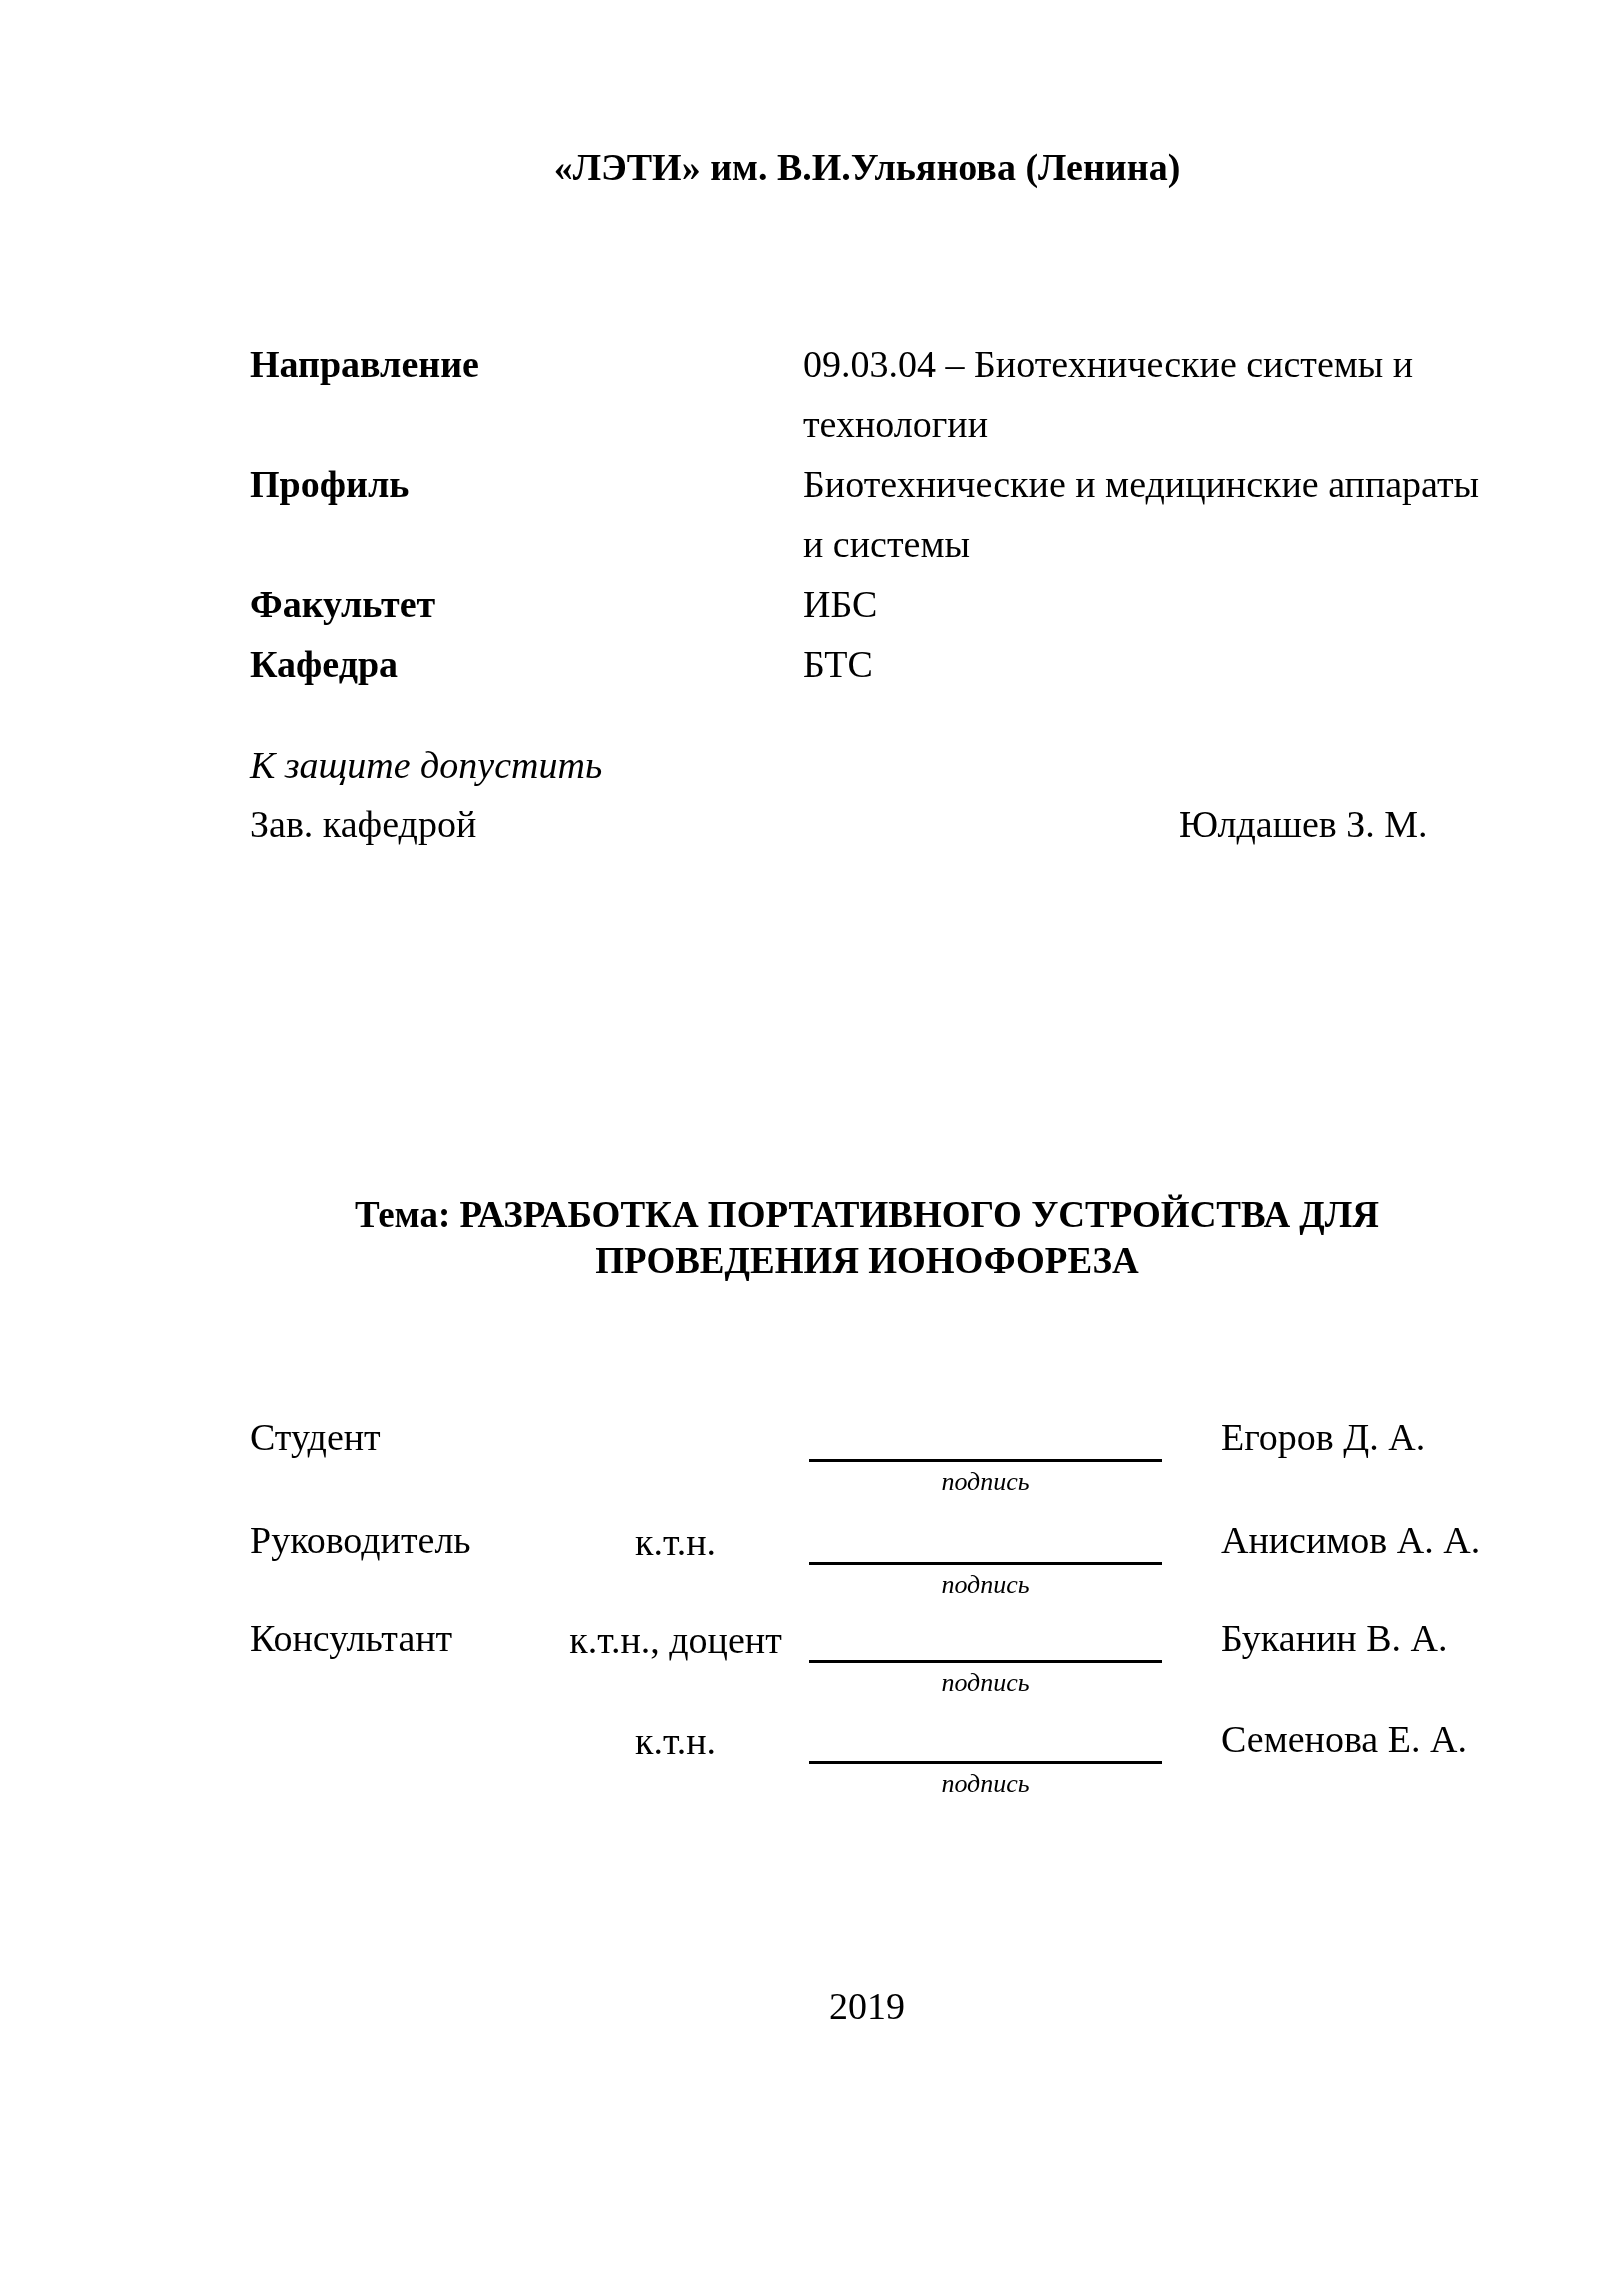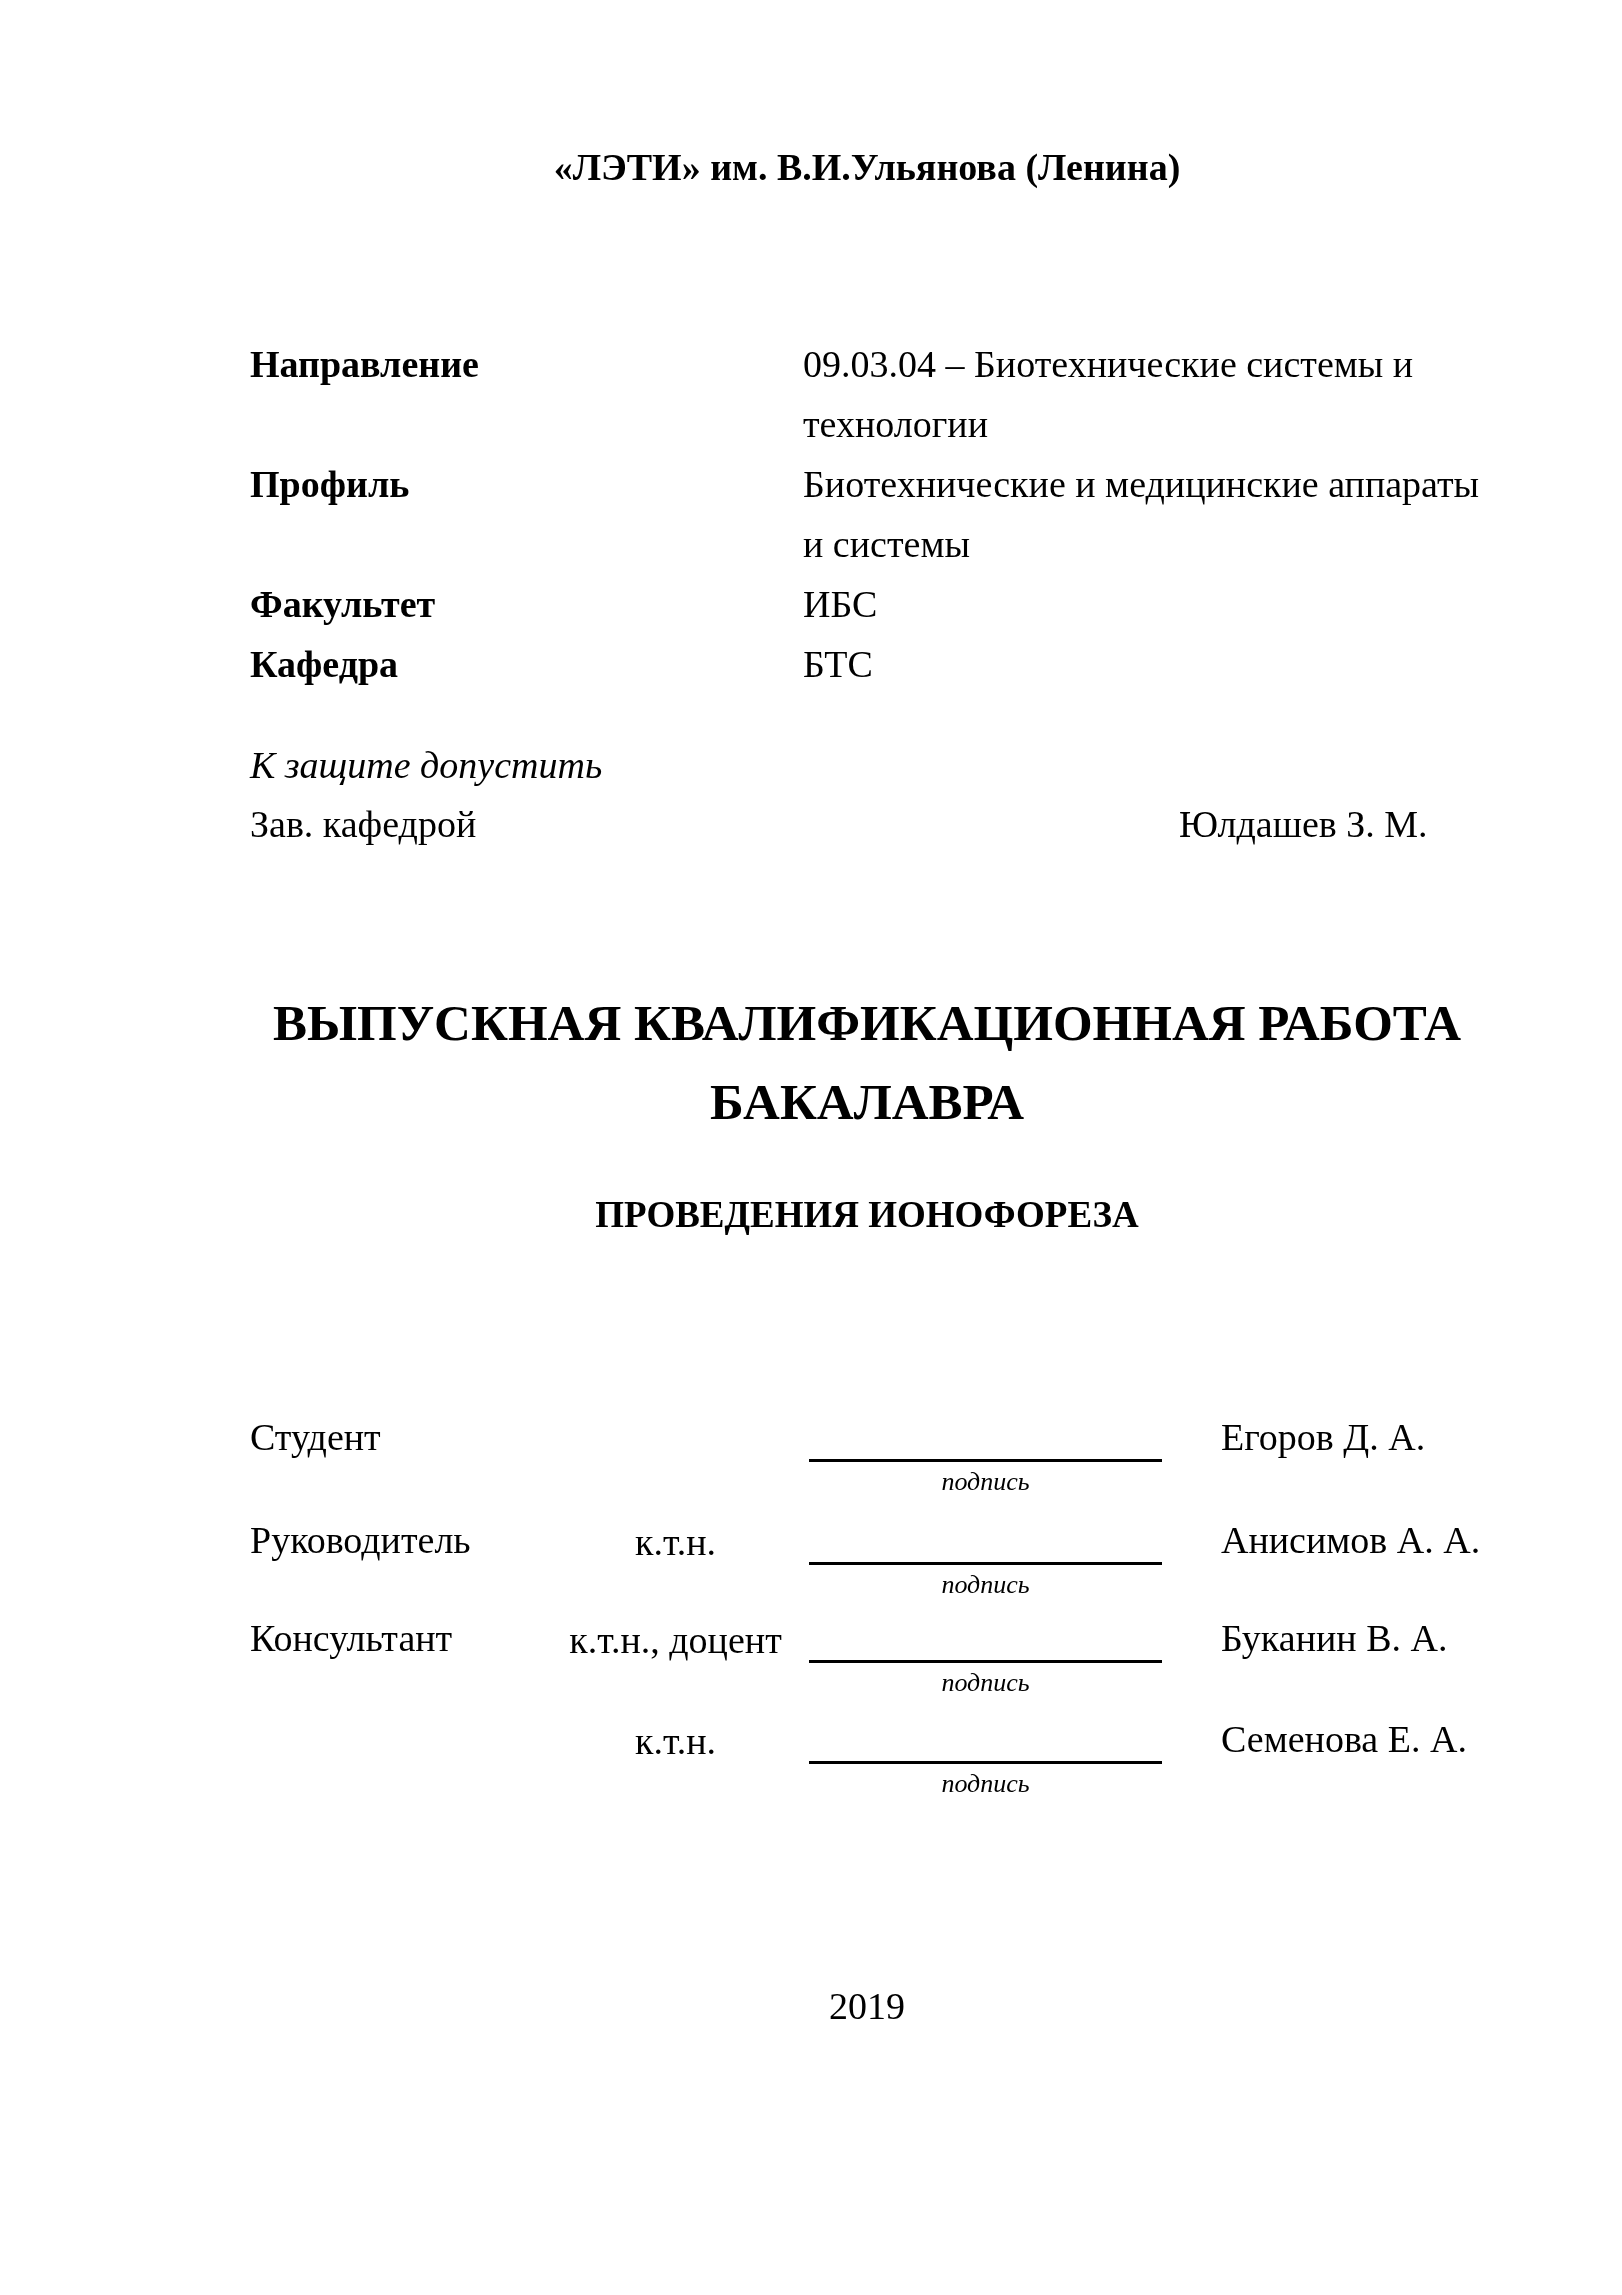--- a/index.html
+++ b/index.html
@@ -136,10 +136,6 @@
     <span class="head-name">Юлдашев З. М.</span>
   </div>
 
-  <div class="main-title">
-    <div>ВЫПУСКНАЯ КВАЛИФИКАЦИОННАЯ РАБОТА</div>
-    <div>БАКАЛАВРА</div>
-  </div>
 
   <div class="topic">
     <div>ПРОВЕДЕНИЯ ИОНОФОРЕЗА</div>

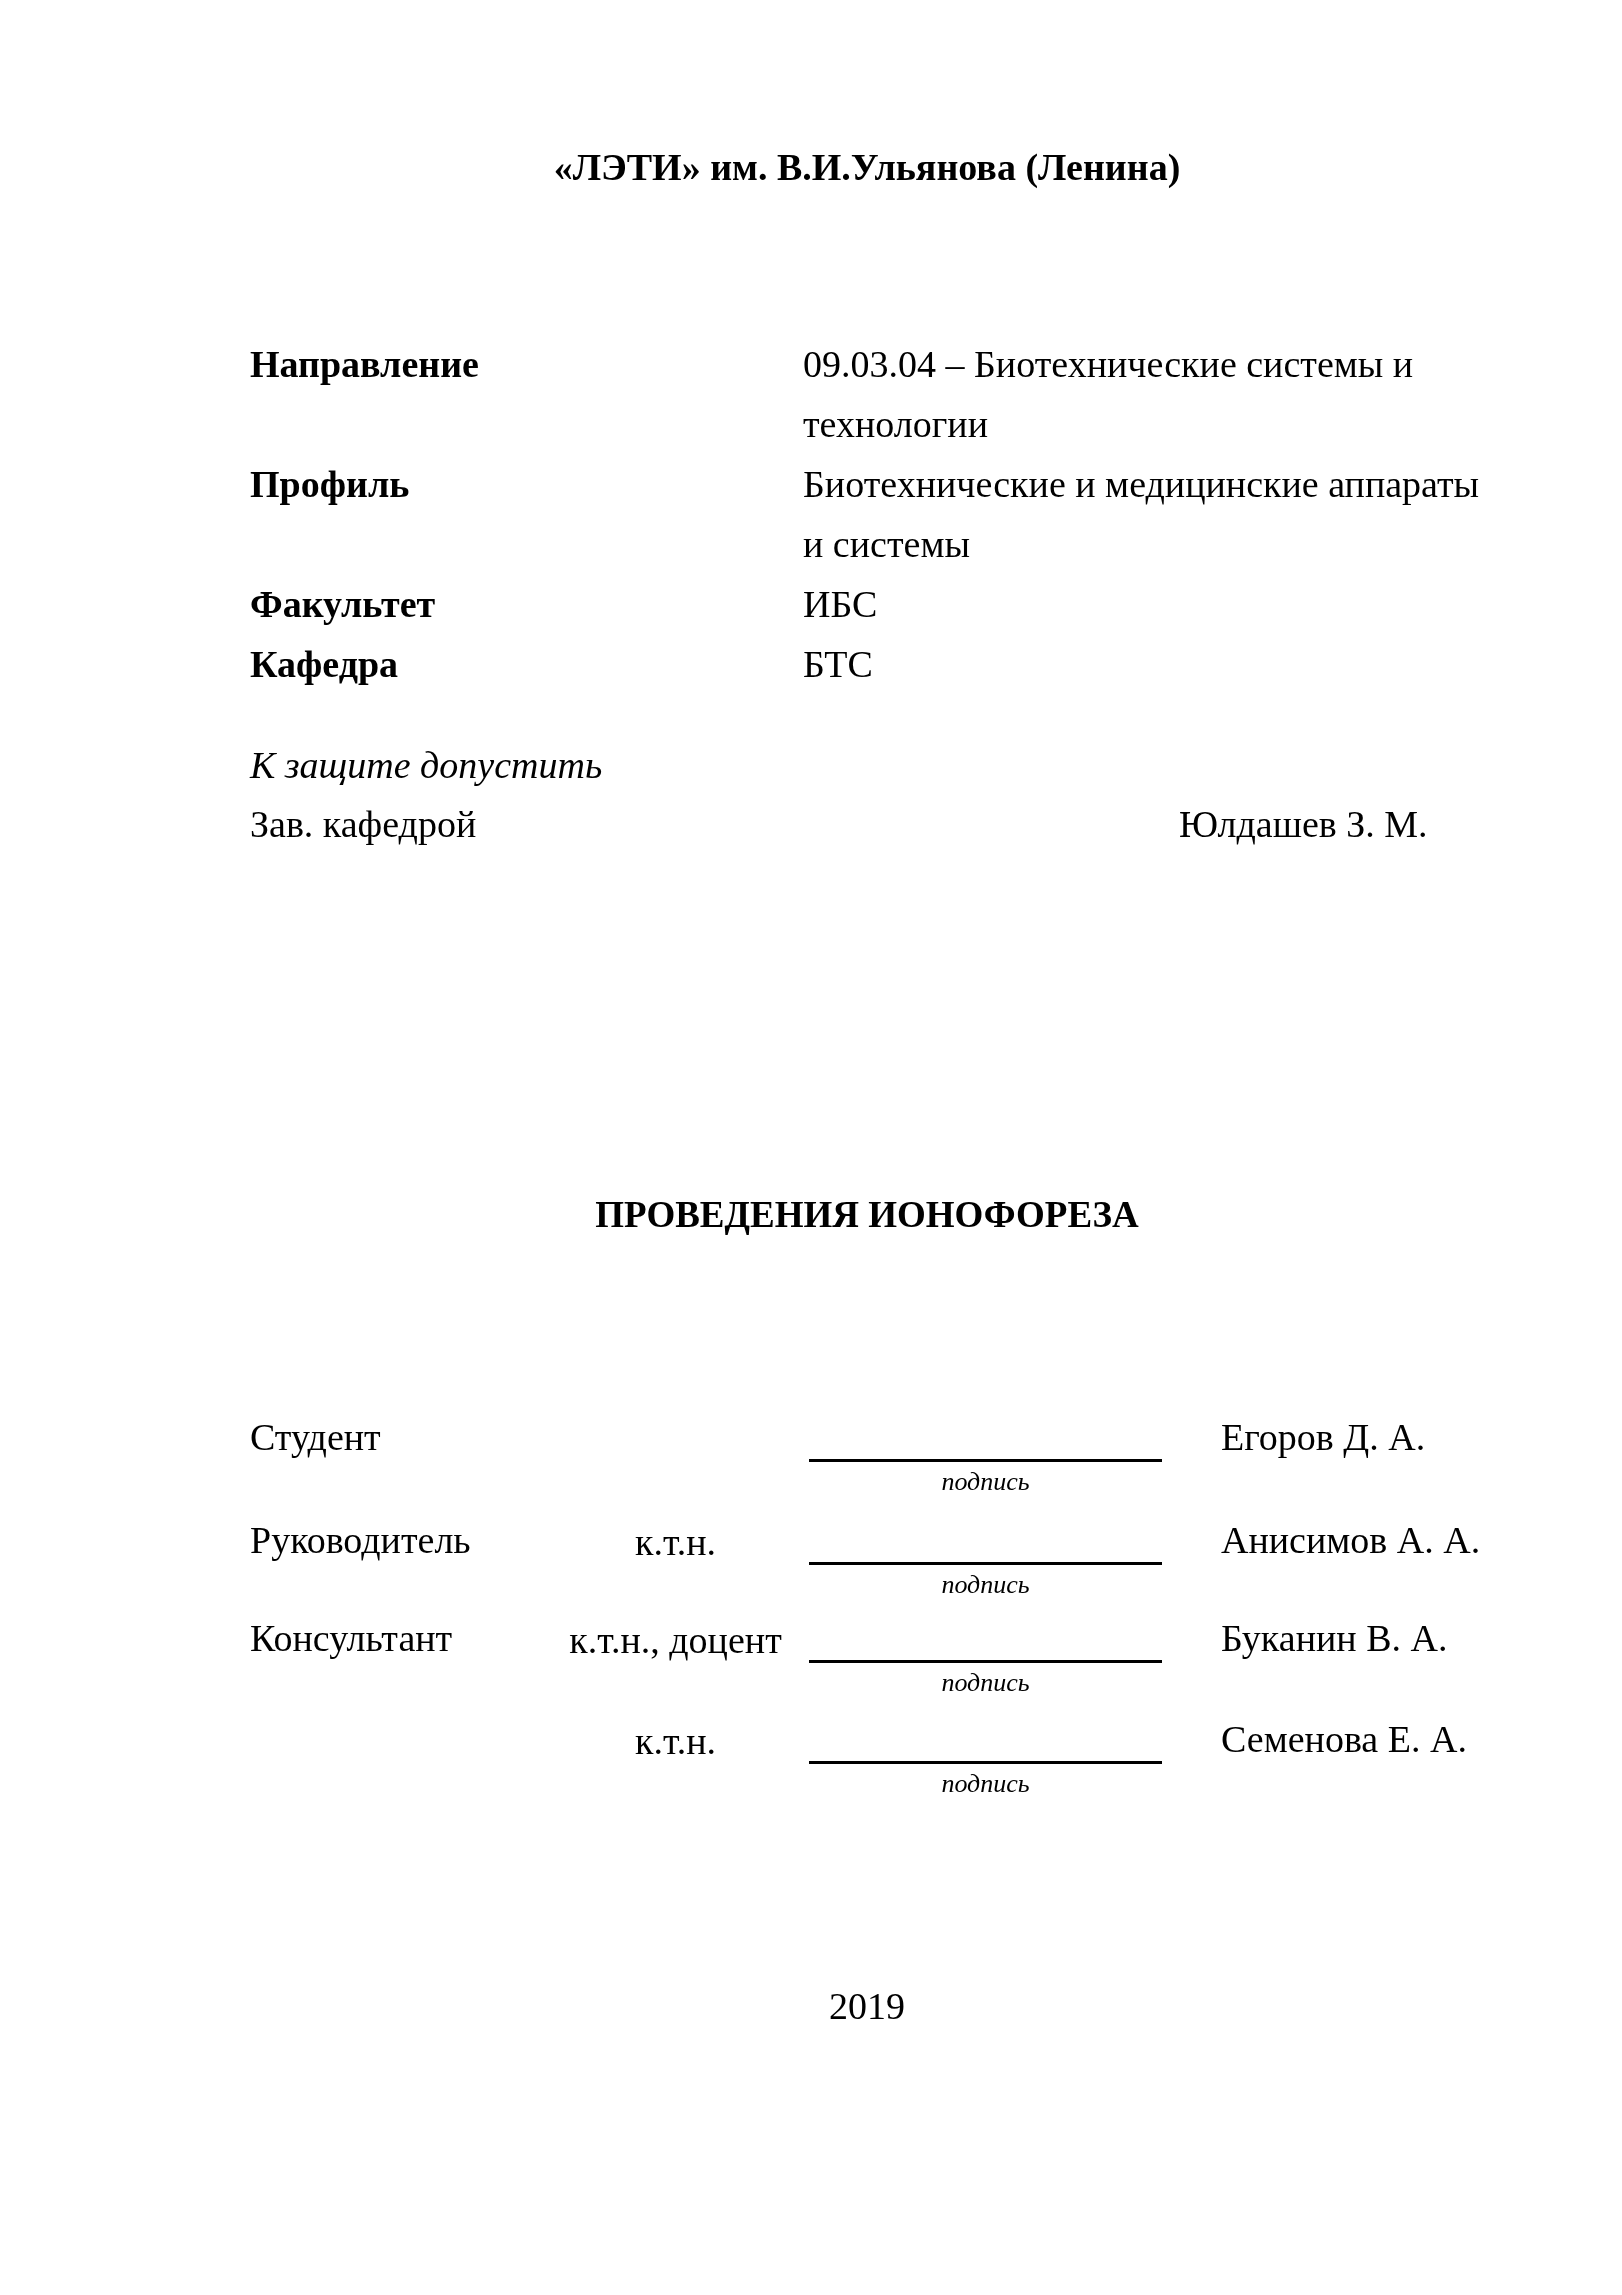--- a/index.html
+++ b/index.html
@@ -138,6 +138,7 @@
 
 
   <div class="topic">
+    <div>Тема: РАЗРАБОТКА ПОРТАТИВНОГО УСТРОЙСТВА ДЛЯ</div>
     <div>ПРОВЕДЕНИЯ ИОНОФОРЕЗА</div>
   </div>
 

